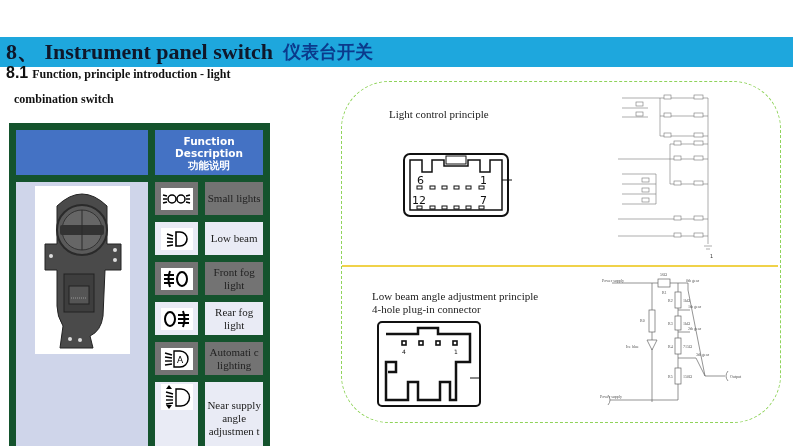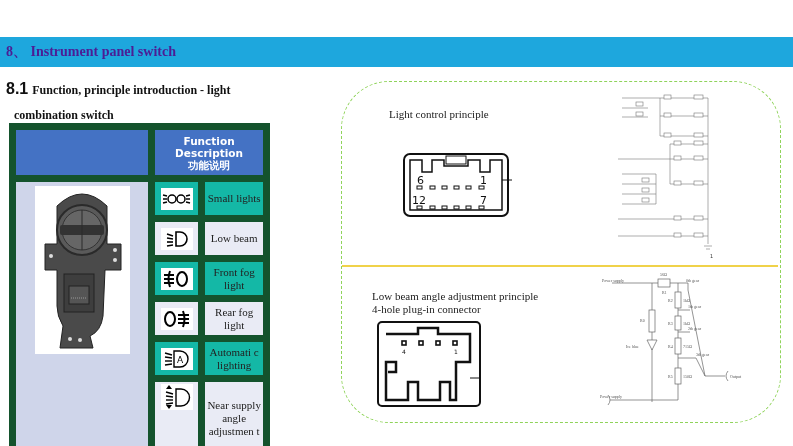--- a/index.html
+++ b/index.html
@@ -5,7 +5,7 @@
   html, body { margin:0; padding:0; }
   body { width:793px; height:446px; background:#ffffff; position:relative; overflow:hidden; font-family:"Liberation Serif", serif; }
   .title-bar { position:absolute; left:0; top:37px; width:793px; height:30px; background:#1ea7dd; display:flex; align-items:center; }
-  .title-bar .t-en { font-family:"Liberation Serif", serif; font-weight:bold; font-size:14px; color:#4c1d95; margin-left:6px; }
+  .title-bar .t-en { font-family:"Liberation Serif", serif; font-weight:bold; font-size:22px; color:#0f172a; margin-left:6px; }
   .title-bar .t-cn { font-family:"DejaVu Sans", sans-serif; font-weight:bold; font-size:18px; color:#0b3a8c; margin-left:10px; }
   .sub-title { position:absolute; left:6px; top:80px; width:270px; }
   .sub-title .num { font-family:"Liberation Sans", sans-serif; font-weight:bold; font-size:16px; color:#111; }

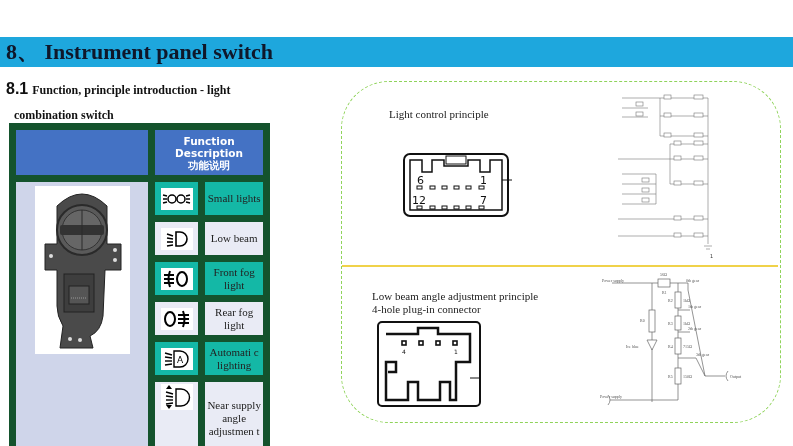--- a/index.html
+++ b/index.html
@@ -31,6 +31,7 @@
 
 <div class="title-bar">
   <span class="t-en"><span>8、</span> <span>Instrument panel switch</span></span>
+  <span class="t-cn">仪表台开关</span>
 </div>
 
 <div class="sub-title">

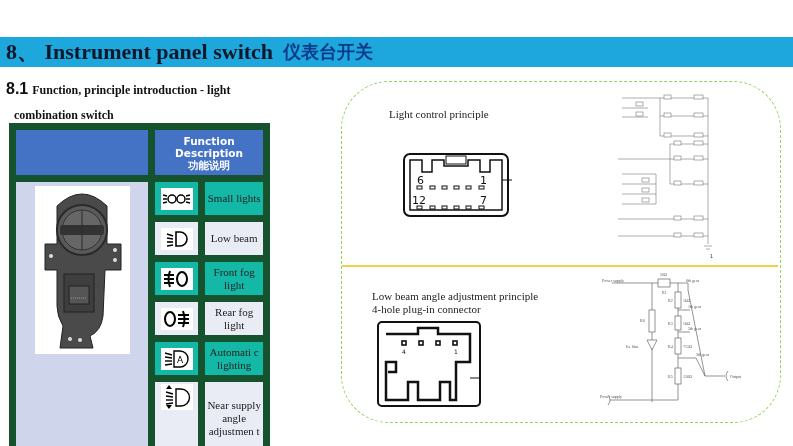--- a/index.html
+++ b/index.html
@@ -7,7 +7,7 @@
   .title-bar { position:absolute; left:0; top:37px; width:793px; height:30px; background:#1ea7dd; display:flex; align-items:center; }
   .title-bar .t-en { font-family:"Liberation Serif", serif; font-weight:bold; font-size:22px; color:#0f172a; margin-left:6px; }
   .title-bar .t-cn { font-family:"DejaVu Sans", sans-serif; font-weight:bold; font-size:18px; color:#0b3a8c; margin-left:10px; }
-  .sub-title { position:absolute; left:6px; top:80px; width:270px; }
+  .sub-title { position:absolute; left:6px; top:64px; width:270px; }
   .sub-title .num { font-family:"Liberation Sans", sans-serif; font-weight:bold; font-size:16px; color:#111; }
   .sub-title .txt { font-family:"Liberation Serif", serif; font-weight:bold; font-size:12px; color:#111; }
   .sub-title .line2 { font-family:"Liberation Serif", serif; font-weight:bold; font-size:12px; color:#111; margin-top:10px; display:block;margin-left:8px; }

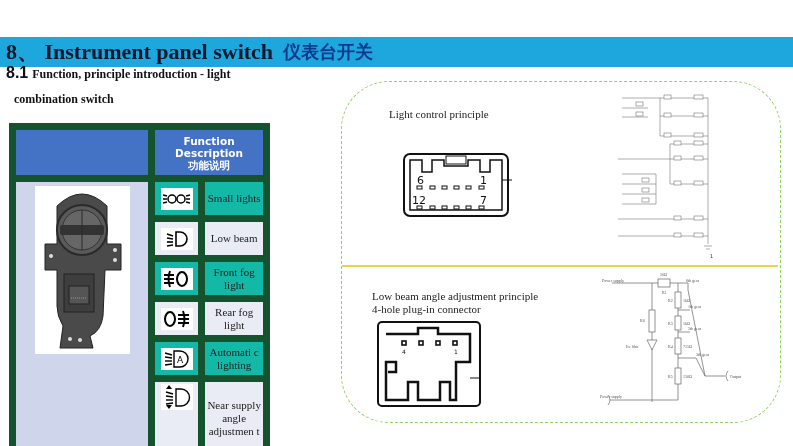--- a/index.html
+++ b/index.html
@@ -17,7 +17,7 @@
   table.func td.img-cell { background:#cfd5ea; width:148px; vertical-align:top; }
   table.func td.icon { width:48px; height:33px; text-align:center; vertical-align:middle; }
   table.func td.label { font-size:11px; color:#222; text-align:center; line-height:13px; width:63px; }
-  tr.odd td.icon, tr.odd td.label { background:#14b8a6; }
+  tr.odd td.icon, tr.odd td.label { background:#737373; }
   tr.even td.icon, tr.even td.label { background:#e9ebf5; }
   .icon-box { display:inline-block; background:#fff; width:32px; height:22px; vertical-align:middle; }
   .switch-img { margin:4px auto 0 auto; width:95px; height:168px; background:#fff; position:relative; }

